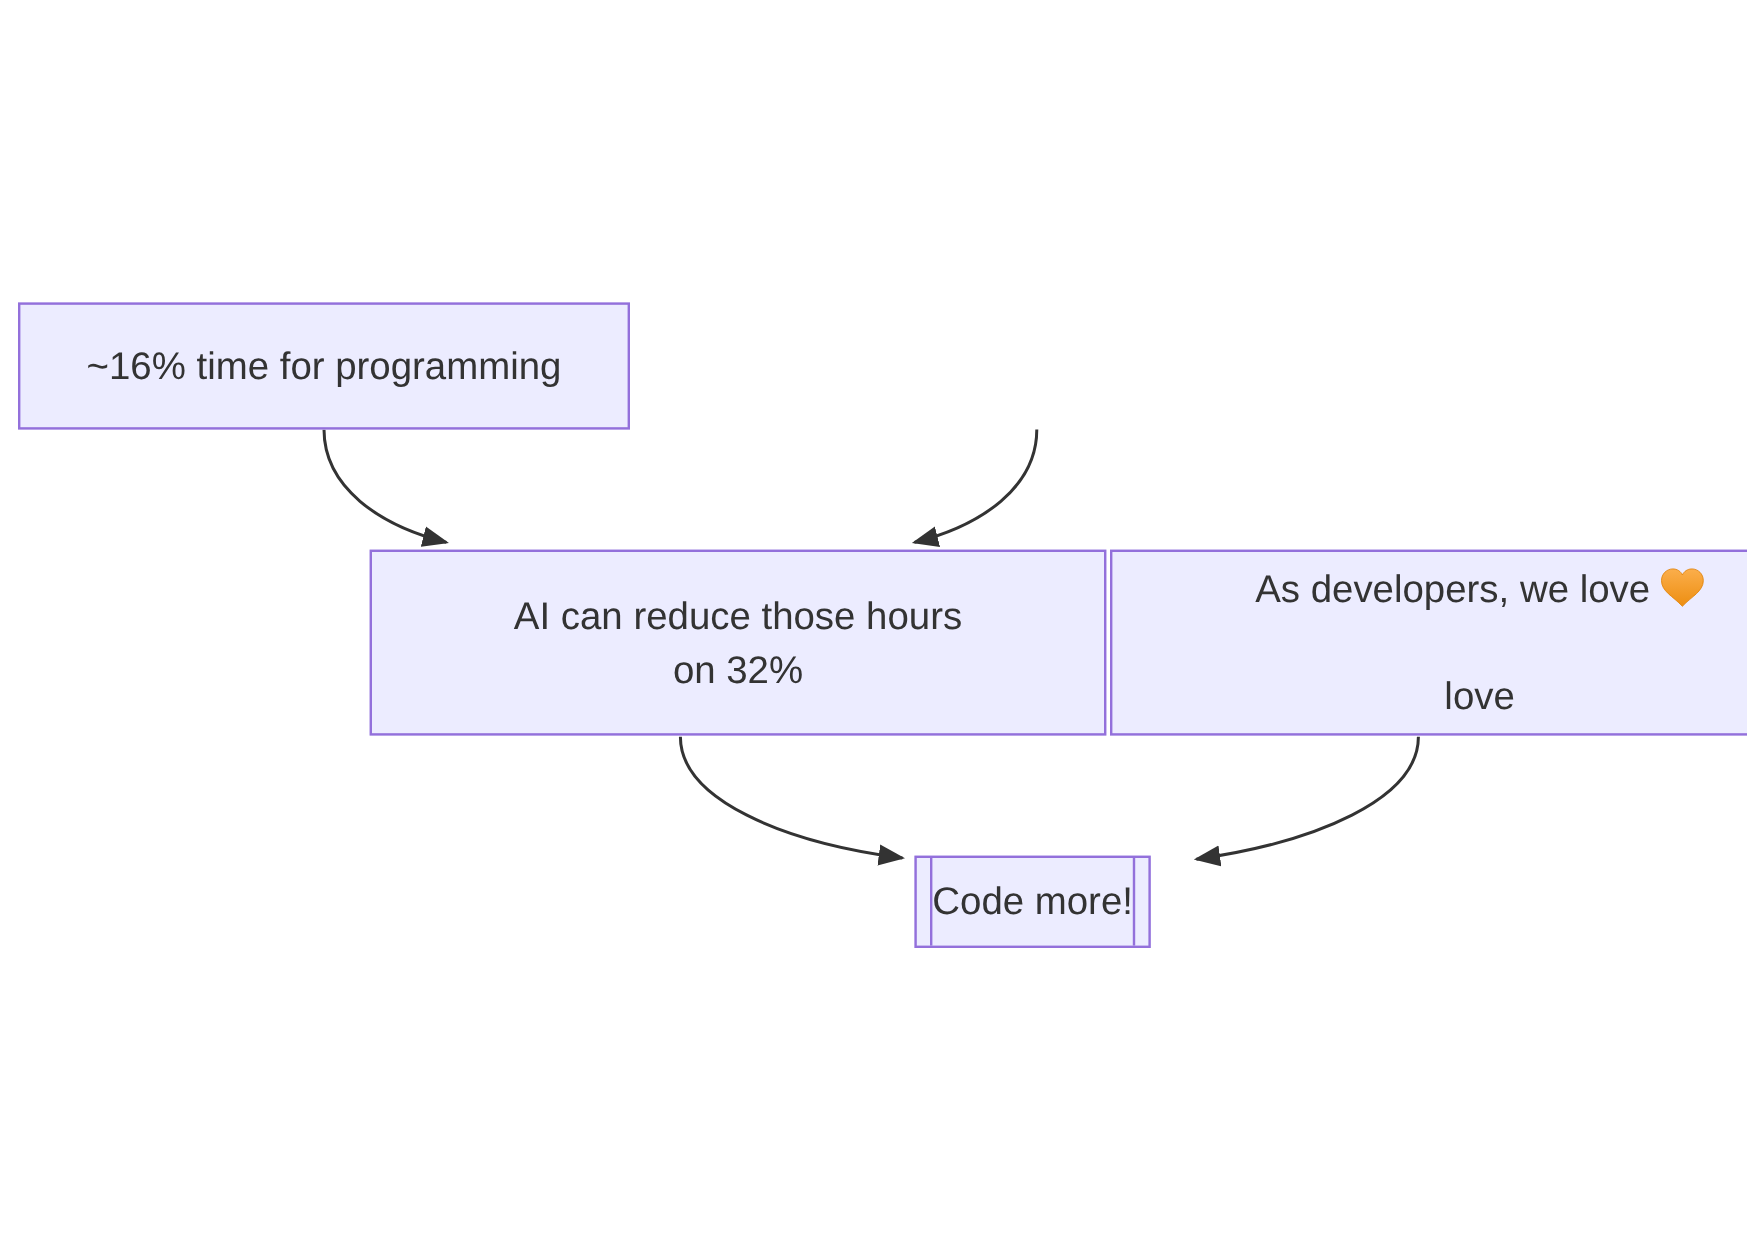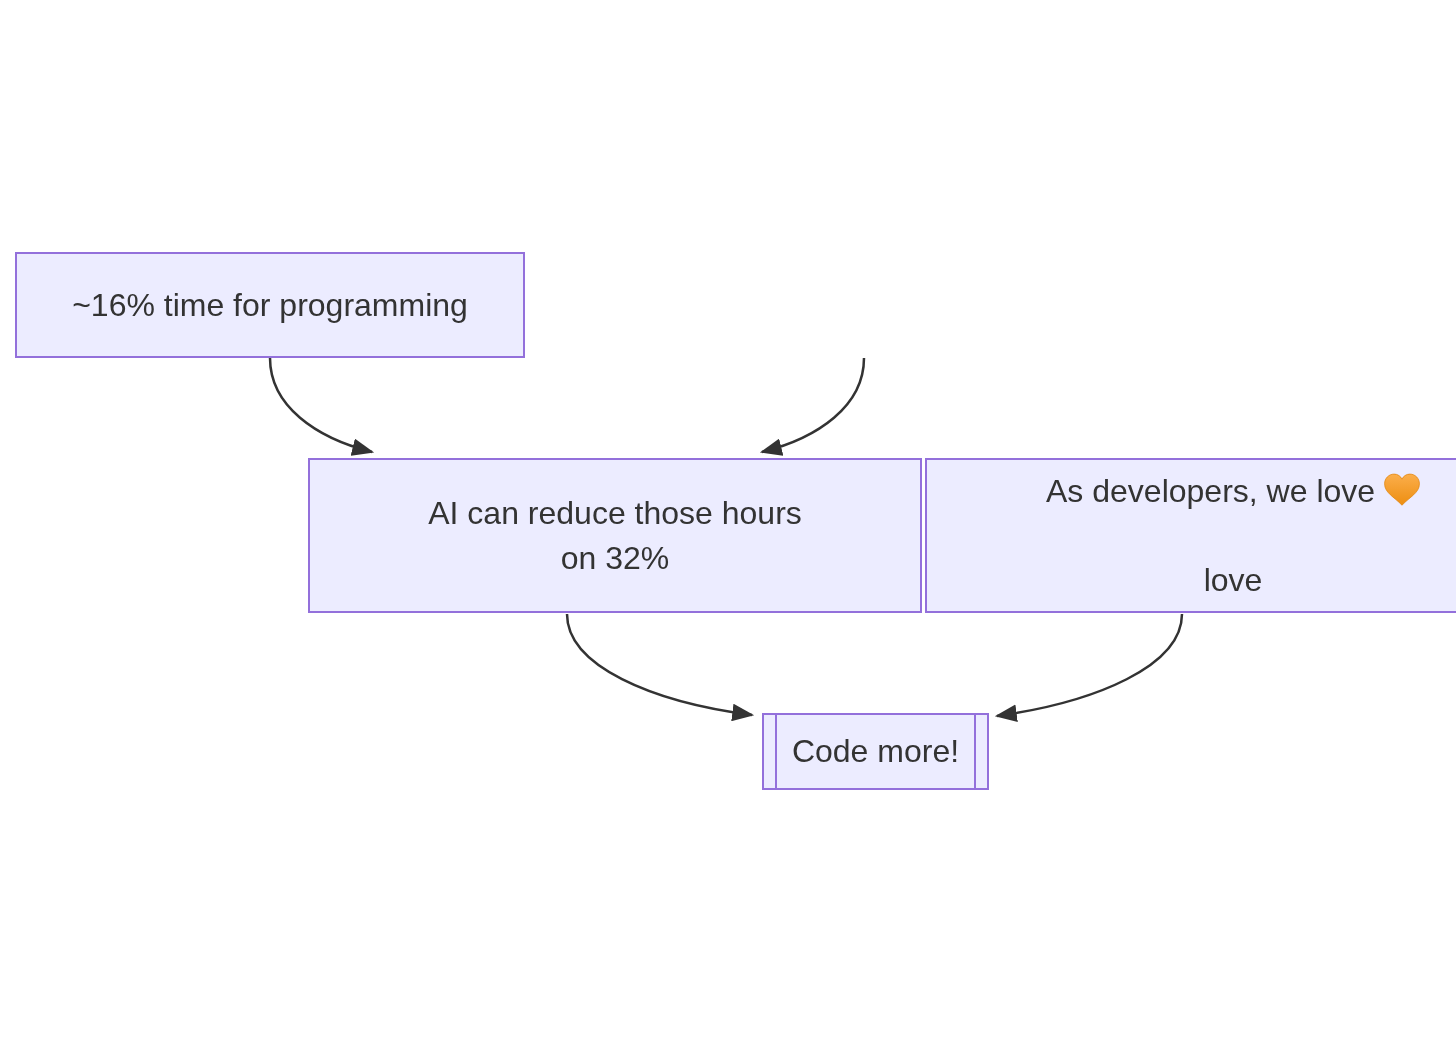--- a/index.html
+++ b/index.html
@@ -91,7 +91,7 @@
     <span class="line">love</span>
   </div>
 
-  <div class="node subroutine" style="left:762px;top:713px;width:227px;height:77px;">
+  <div class="node subroutine" style="left:762px;top:713px;width:197px;height:77px;">
     <span class="line">Code more!</span>
   </div>
 

